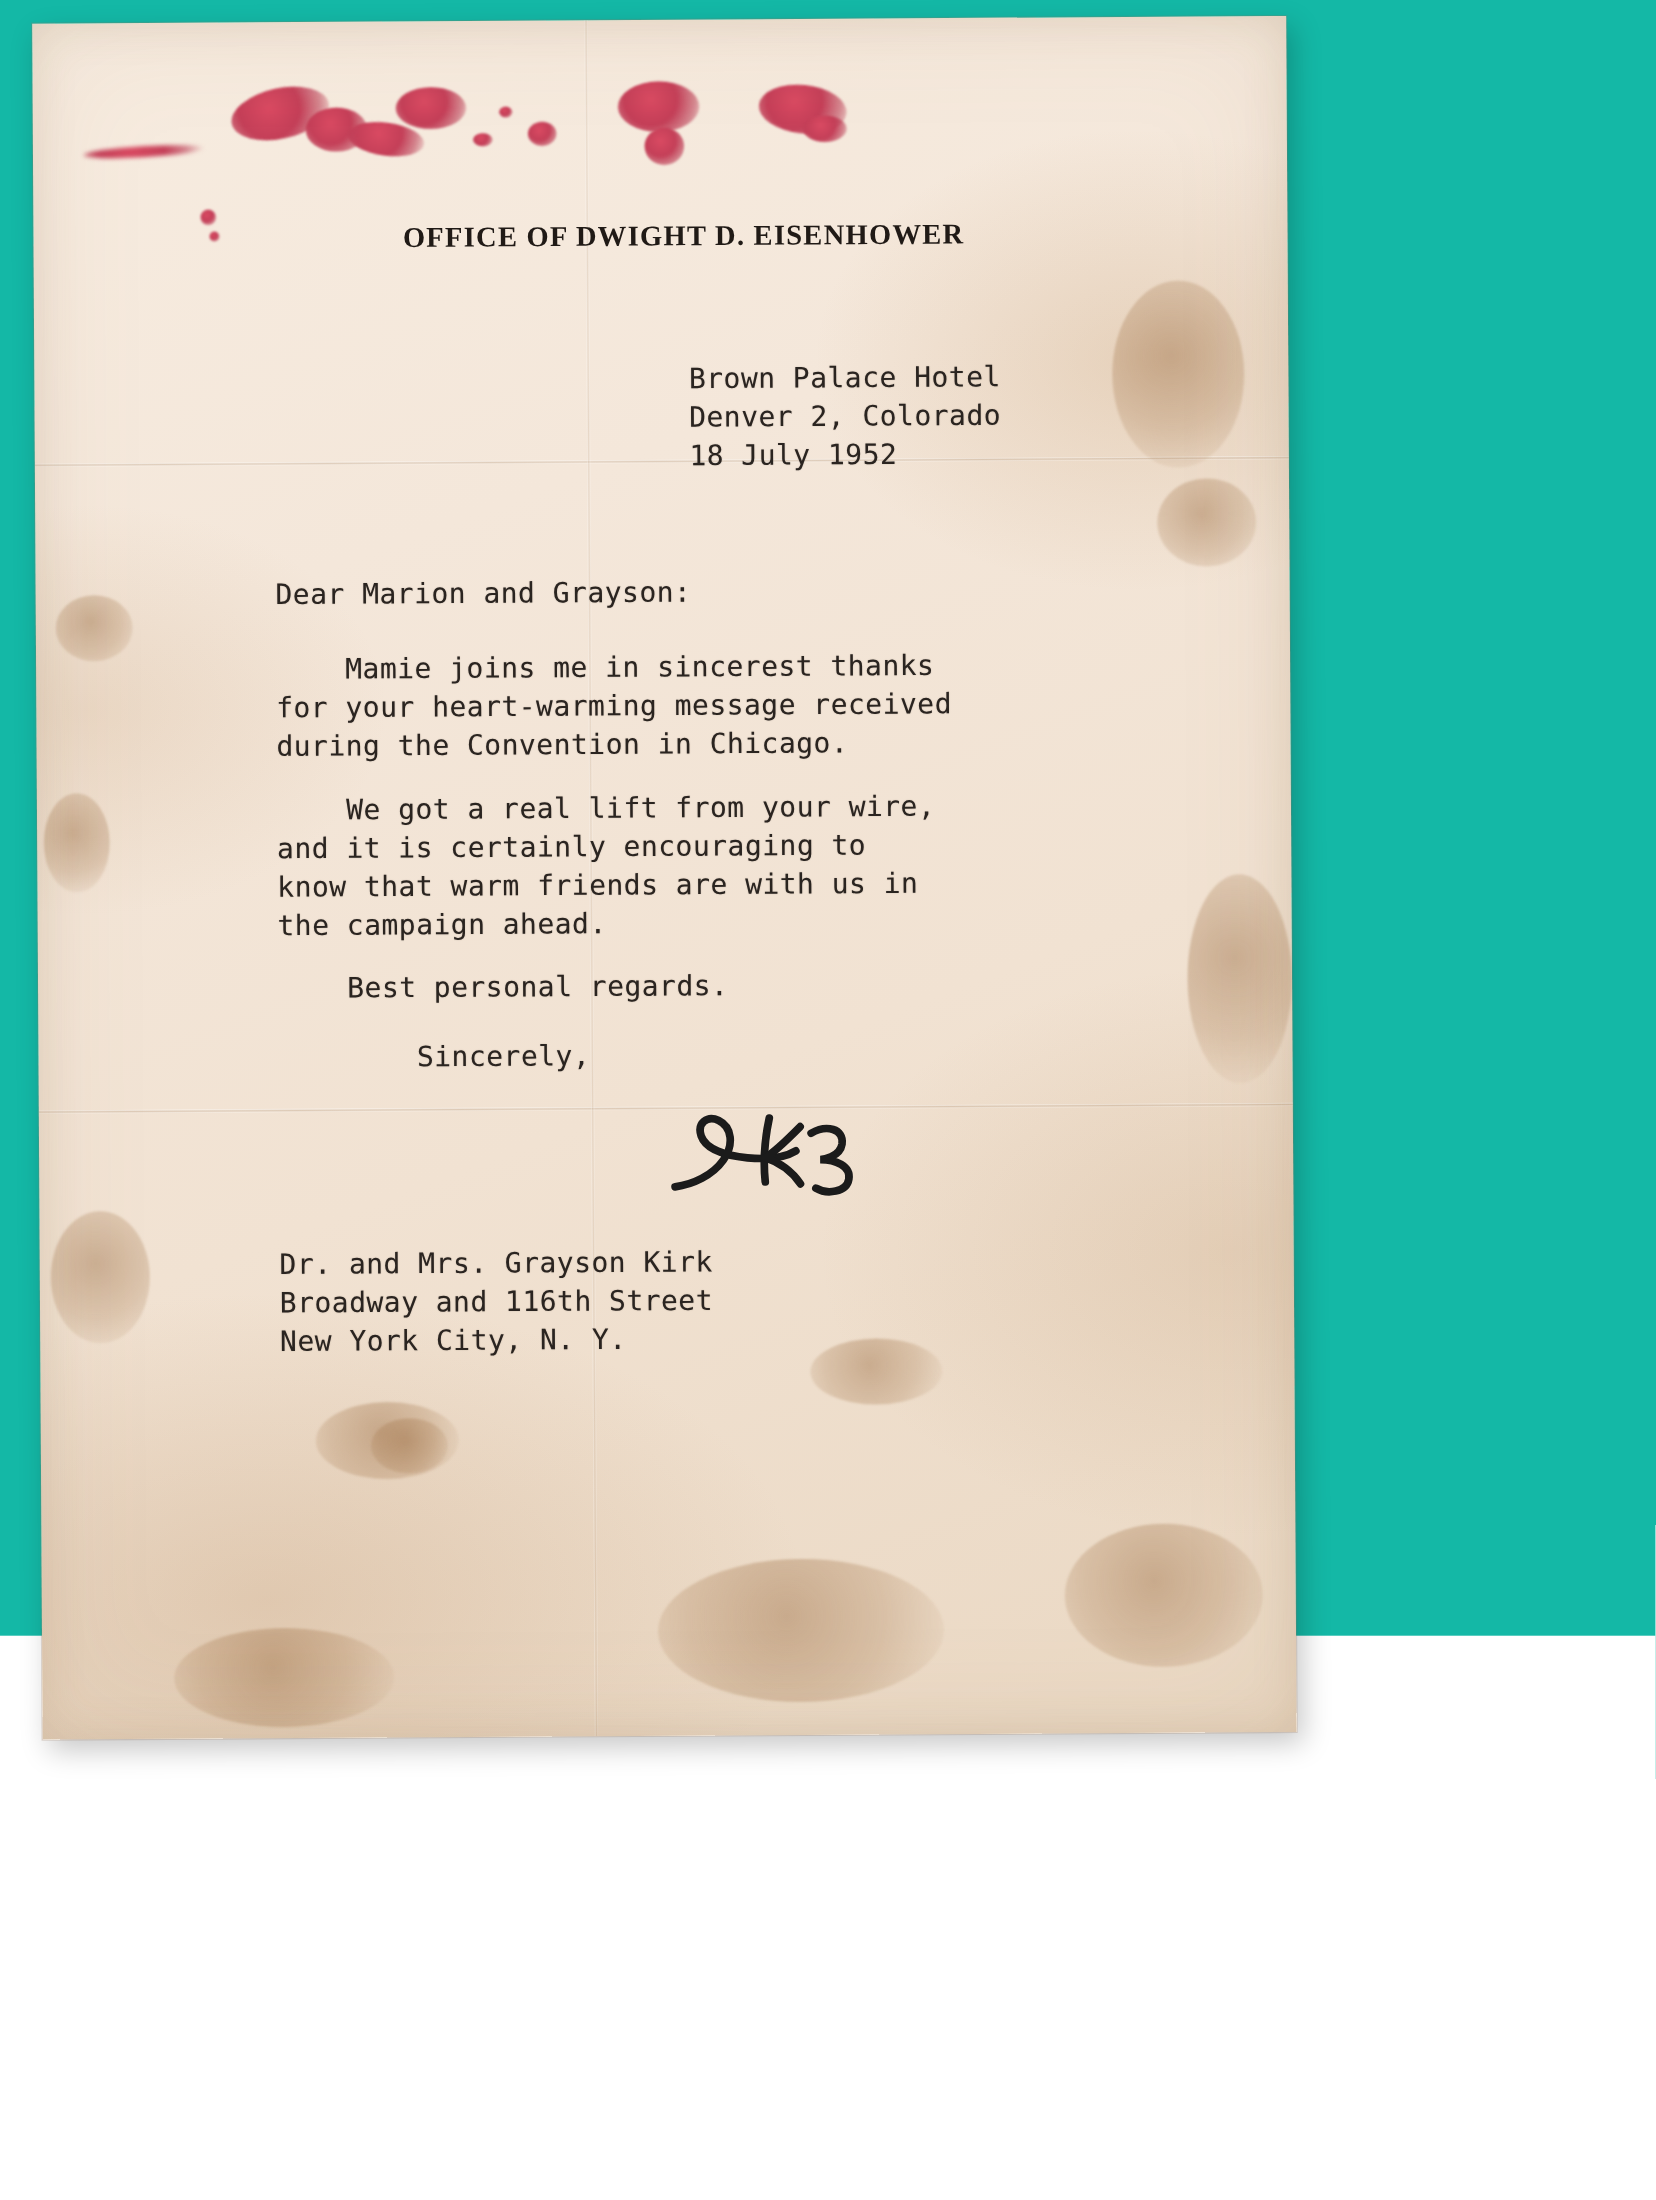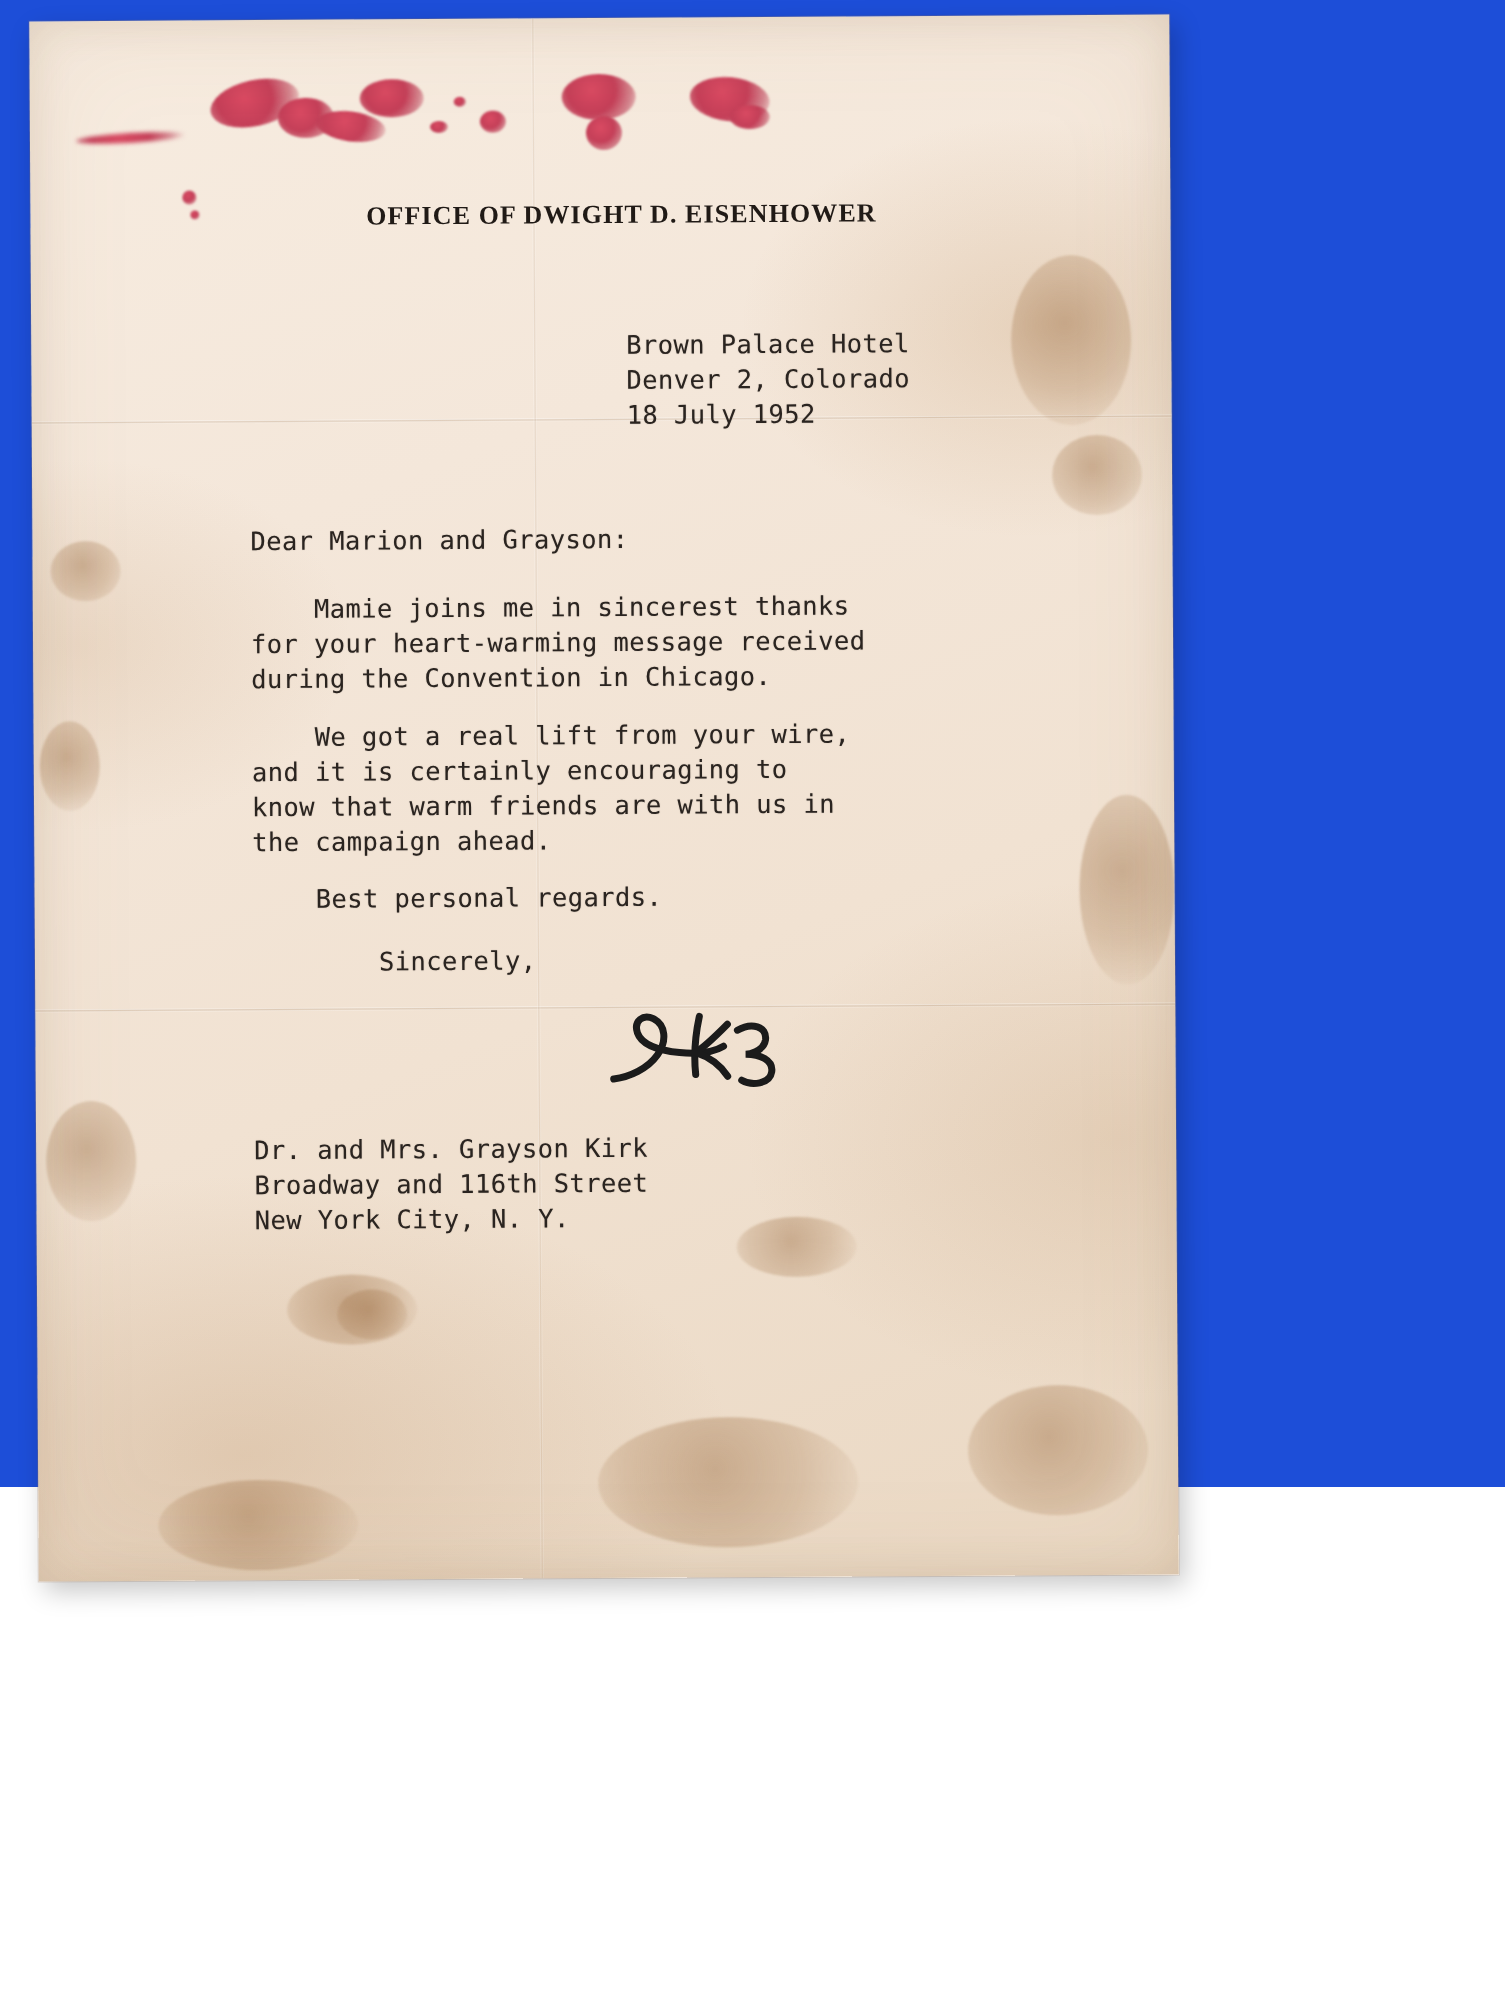--- a/index.html
+++ b/index.html
@@ -18,7 +18,7 @@
     position: relative;
     width: 1505px;
     height: 1487px;
-    background: #1d4ed8;
+    background: #14b8a6;
   }
 
   

